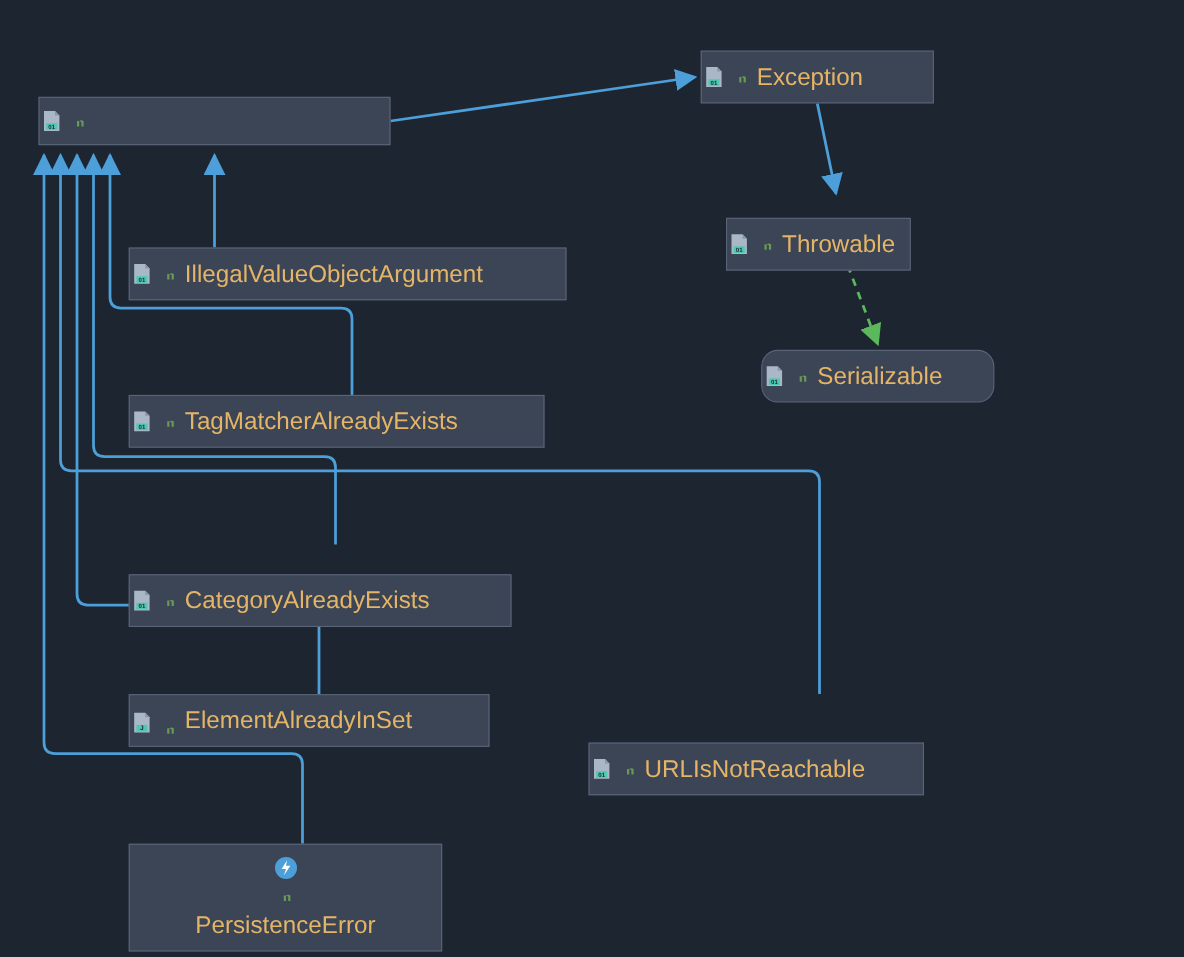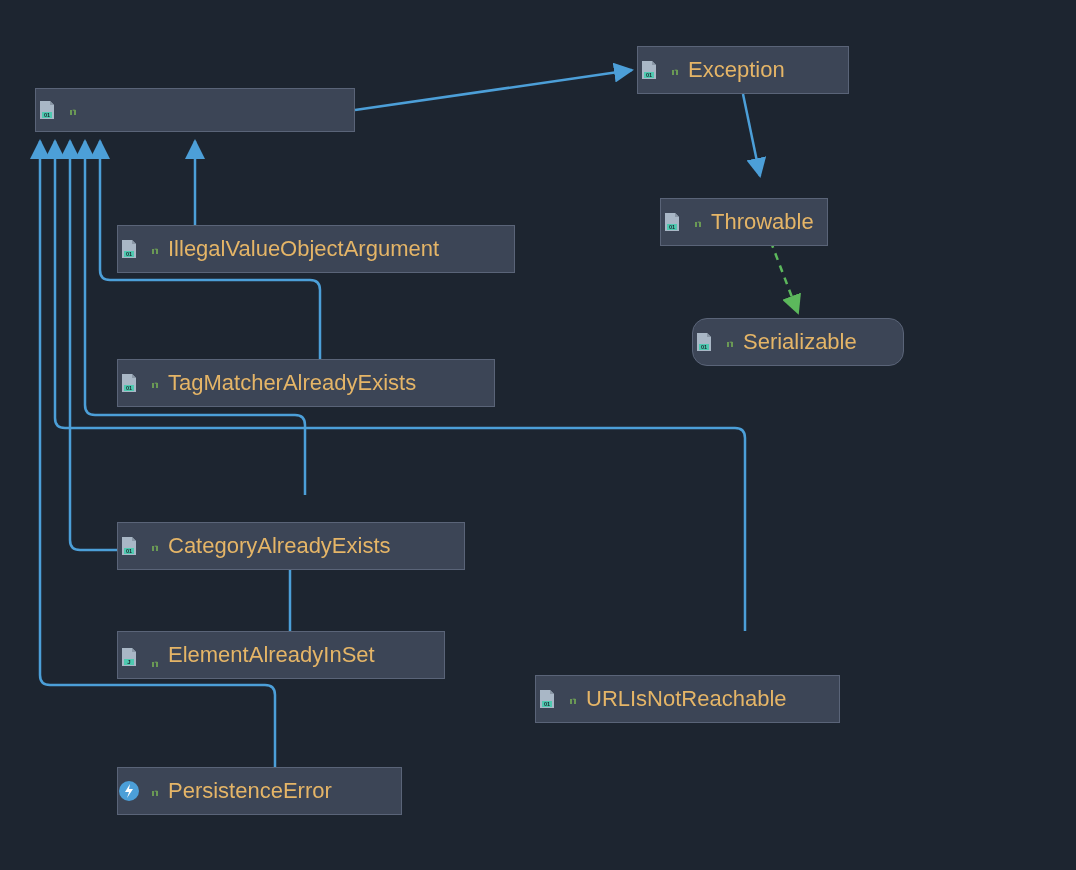--- a/index.html
+++ b/index.html
@@ -231,7 +231,7 @@
   <span class="node-label">URLIsNotReachable</span>
 </div>
 
-<div class="node" style="left:117px; top:767px; width:285px;">
+<div class="node" style="left:117px; top:767px; width:285px;flex-direction:column;">
   <span class="icon-class">
     <svg width="22" height="22" viewBox="0 0 22 22">
         <circle cx="11" cy="11" r="10" fill="#4c9fd8"></circle>

